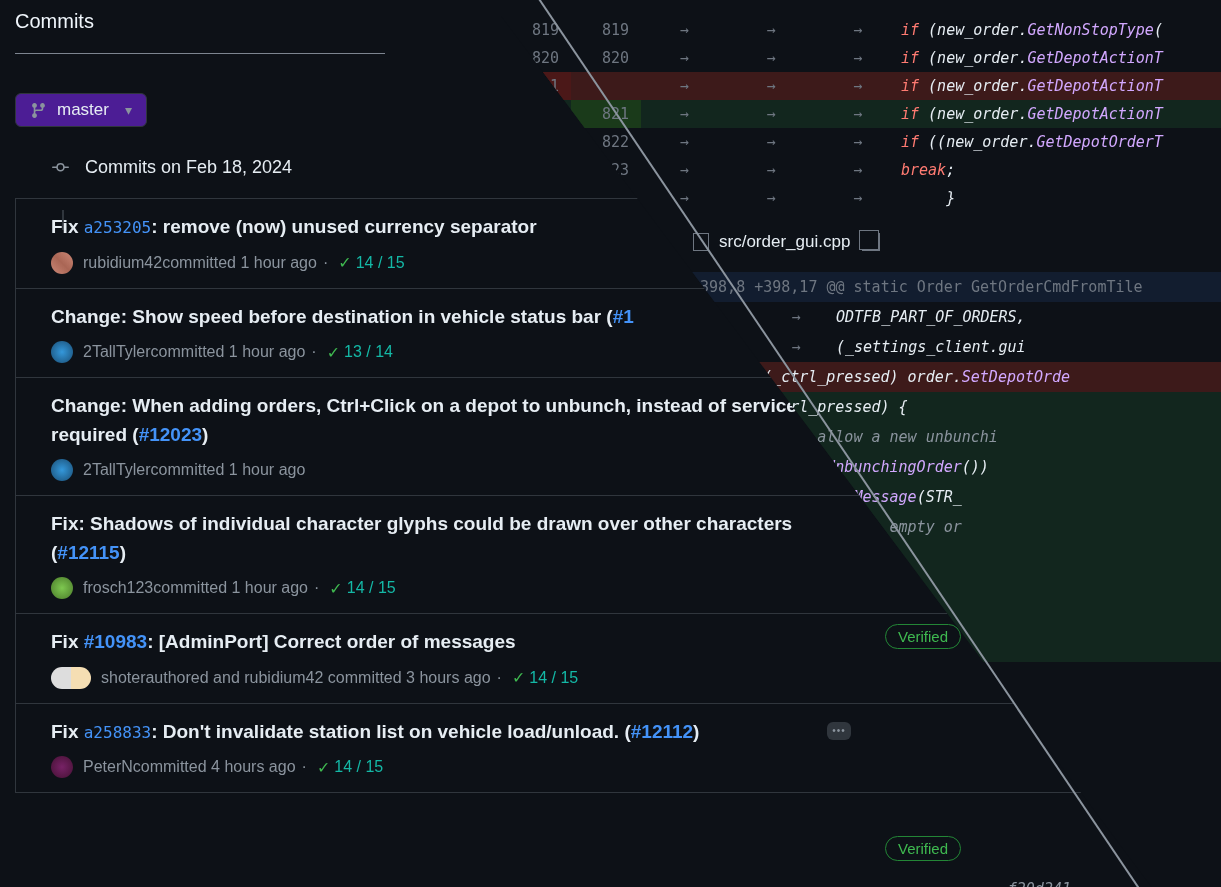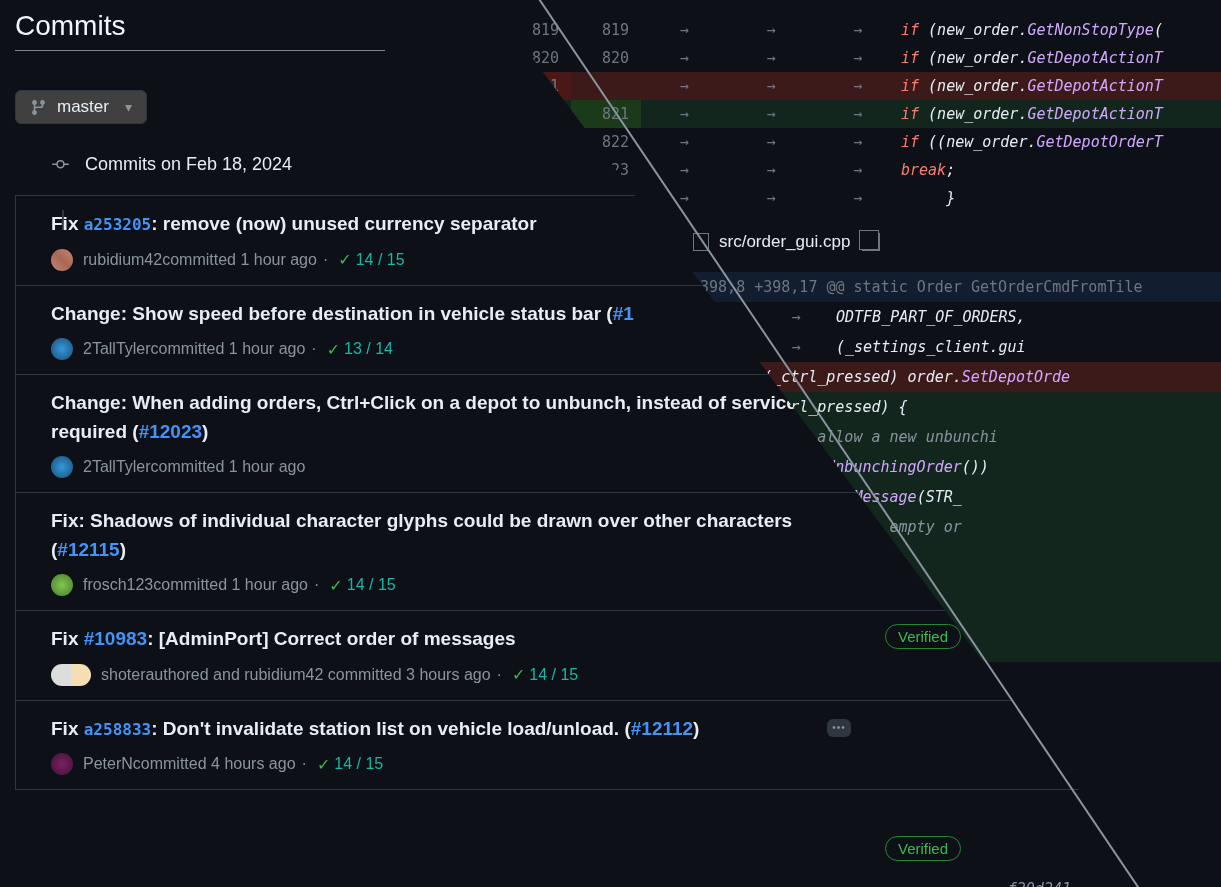--- a/index.html
+++ b/index.html
@@ -28,11 +28,11 @@
 }
 
 .commits-title {
-  font-size: 28px;
+  font-size: 20px;
   font-weight: 500;
   color: #f0f6fc;
   border-bottom: 1px solid #7d8590;
-  padding-bottom: 8px;
+  padding-bottom: 20px;
   display: inline-block;
   width: 370px;
 }

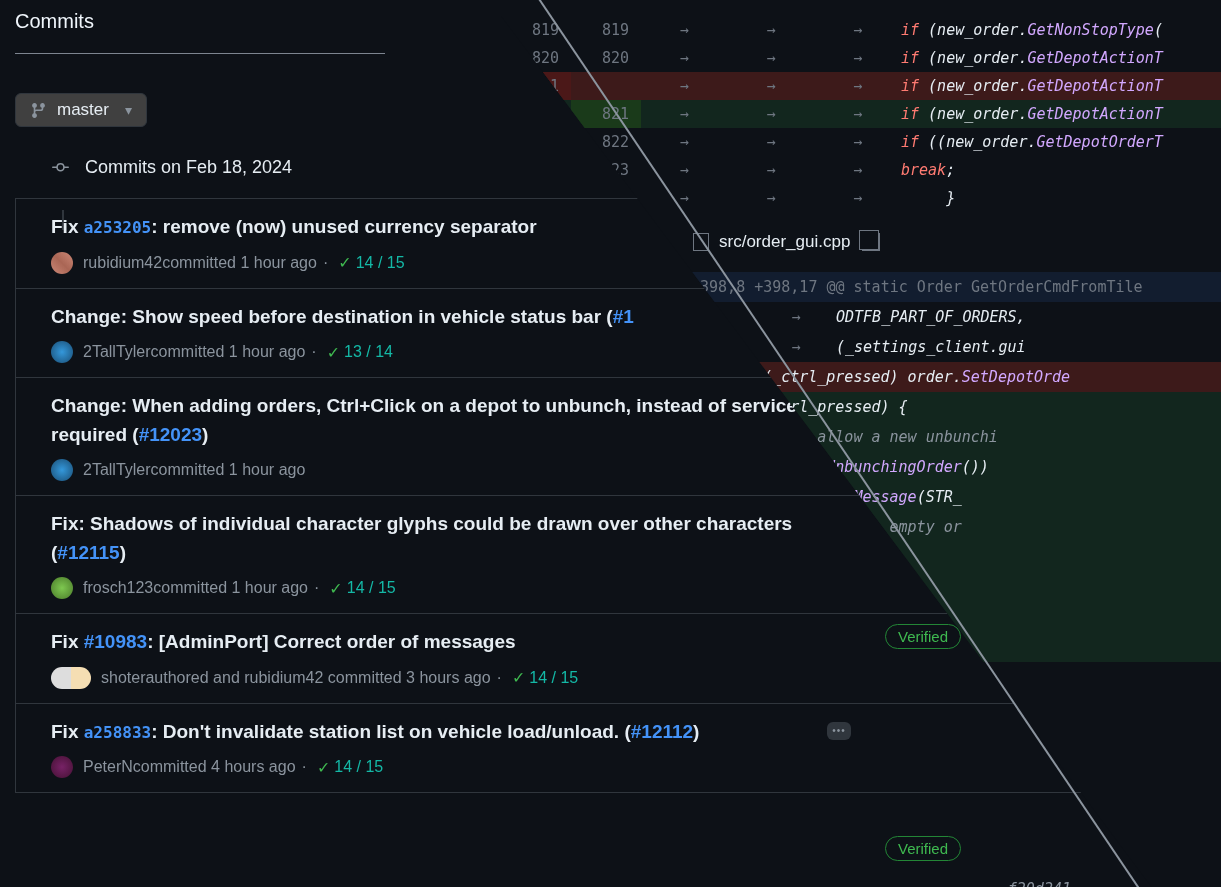--- a/index.html
+++ b/index.html
@@ -41,7 +41,7 @@
   margin: 24px 15px 0 15px;
   display: inline-flex;
   align-items: center;
-  background: #404040;
+  background: #4c1d95;
   border: 1px solid #30363d;
   border-radius: 6px;
   padding: 6px 14px;

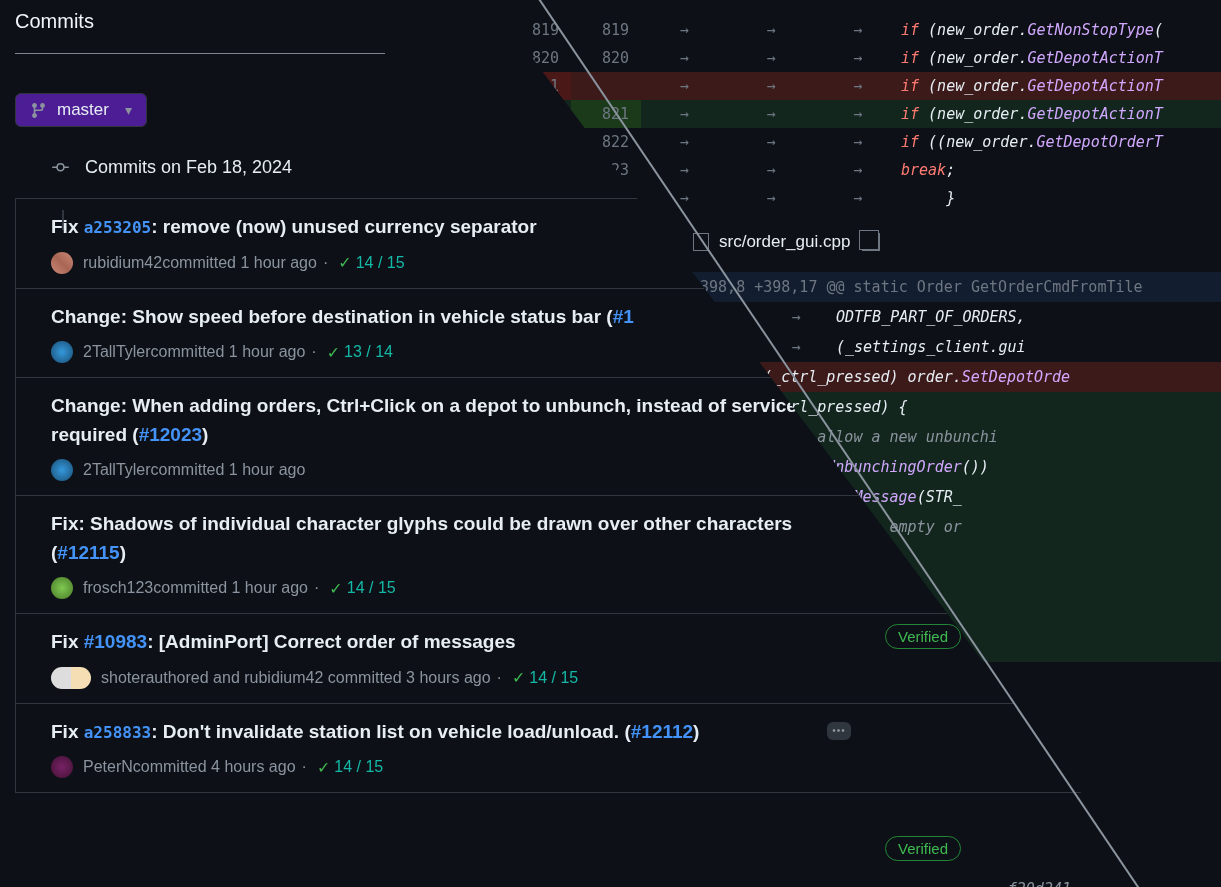--- a/index.html
+++ b/index.html
@@ -88,7 +88,7 @@
   max-width: 790px;
 }
 .commit-title .link { color: #4493f8; font-weight: 700; }
-.commit-title .hash { color: #4493f8; font-family: ui-monospace, SFMono-Regular, Menlo, Consolas, monospace; font-size: 16px; font-weight: 700; }
+.commit-title .hash { color: #4493f8; font-family: ui-monospace, SFMono-Regular, Menlo, Consolas, monospace; font-size: 16px; font-weight: 400; }
 
 .commit-meta {
   display: flex;

